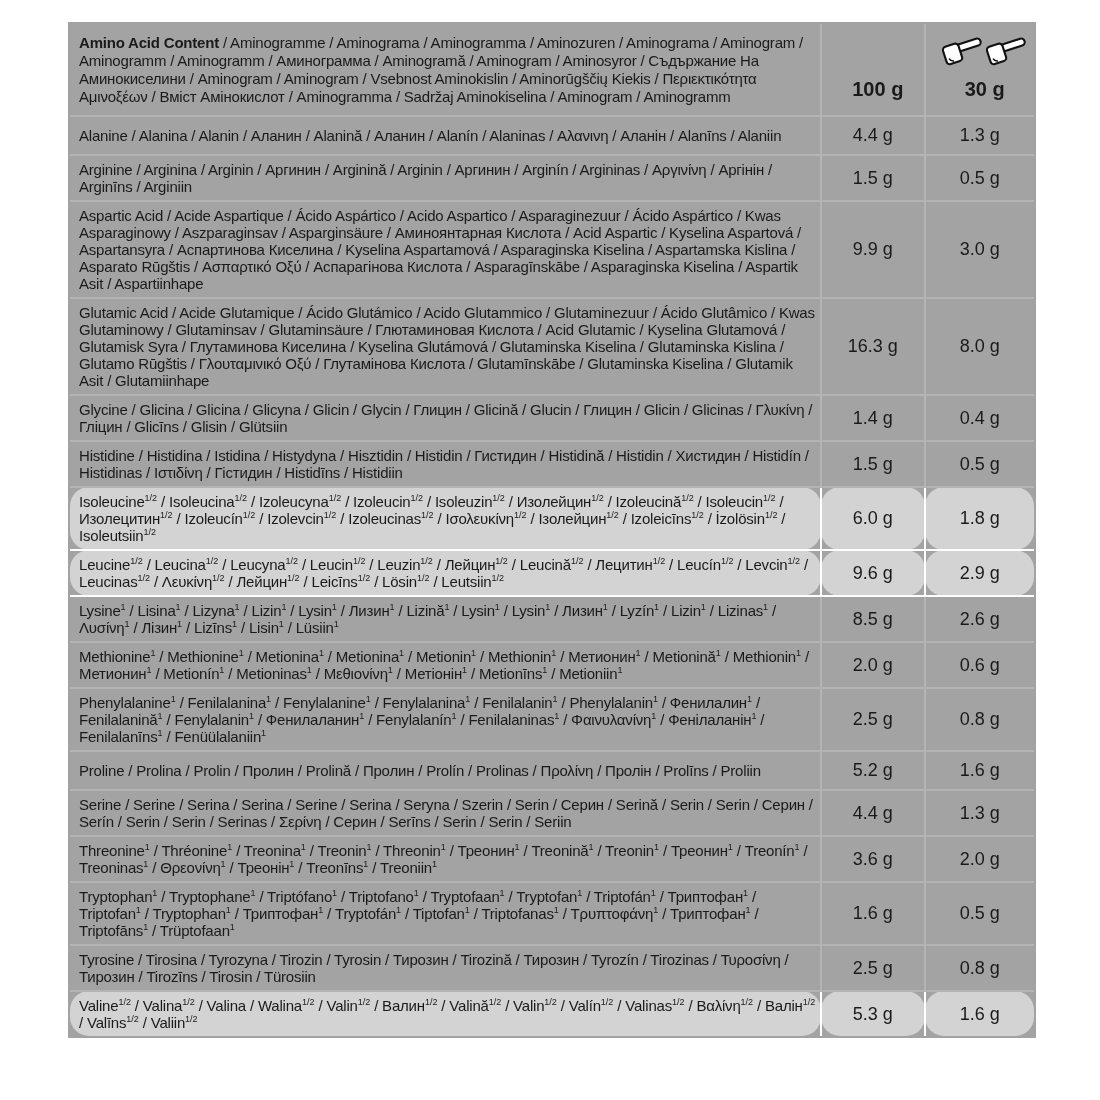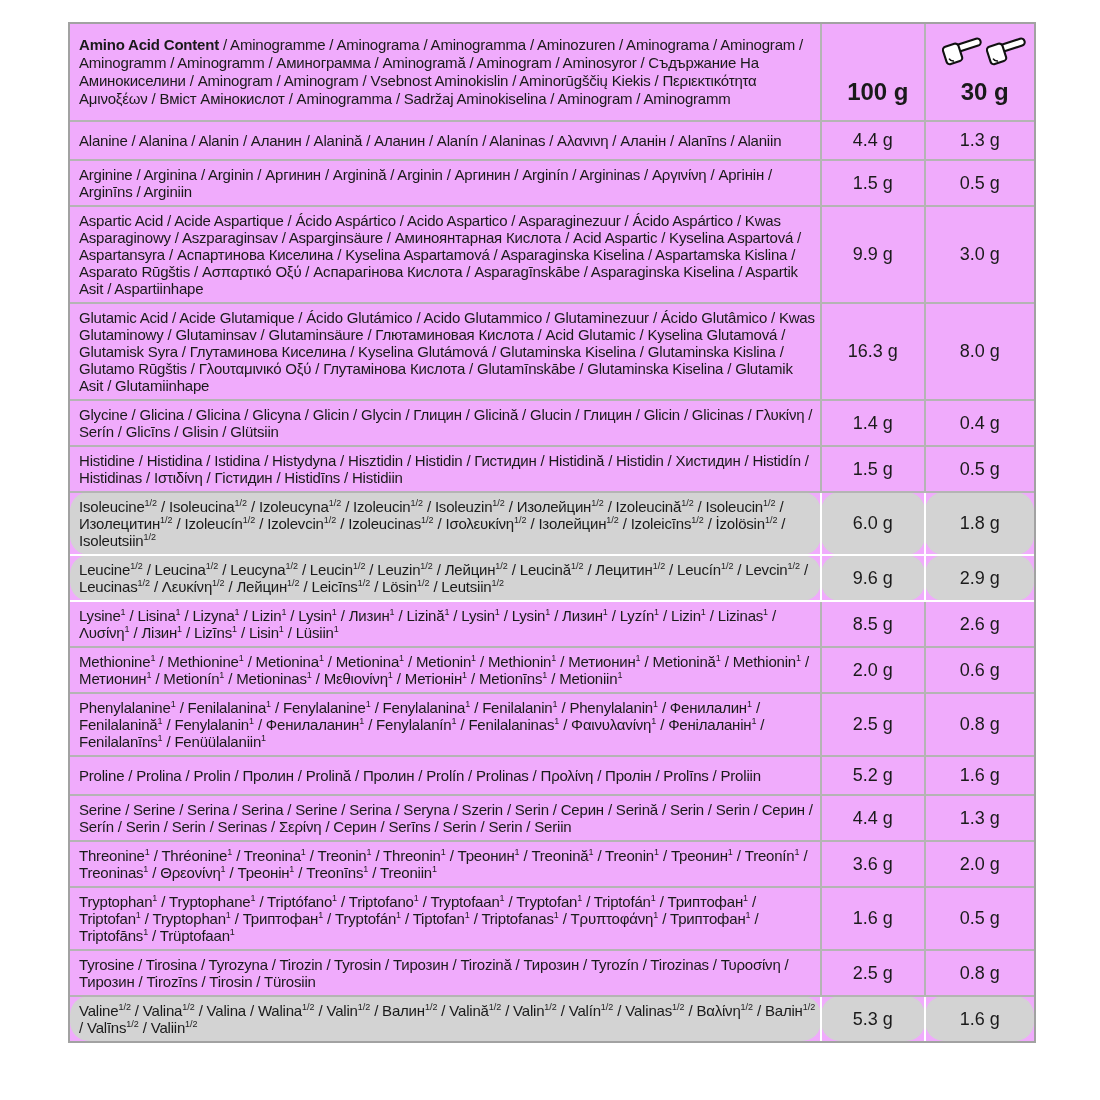--- a/index.html
+++ b/index.html
@@ -17,7 +17,7 @@
     top: 22px;
     width: 964px;
     border: 2px solid #a2a2a2;
-    background: #f0abfc;
+    background: #a3a3a3;
   }
   table.amino {
     border-collapse: collapse;

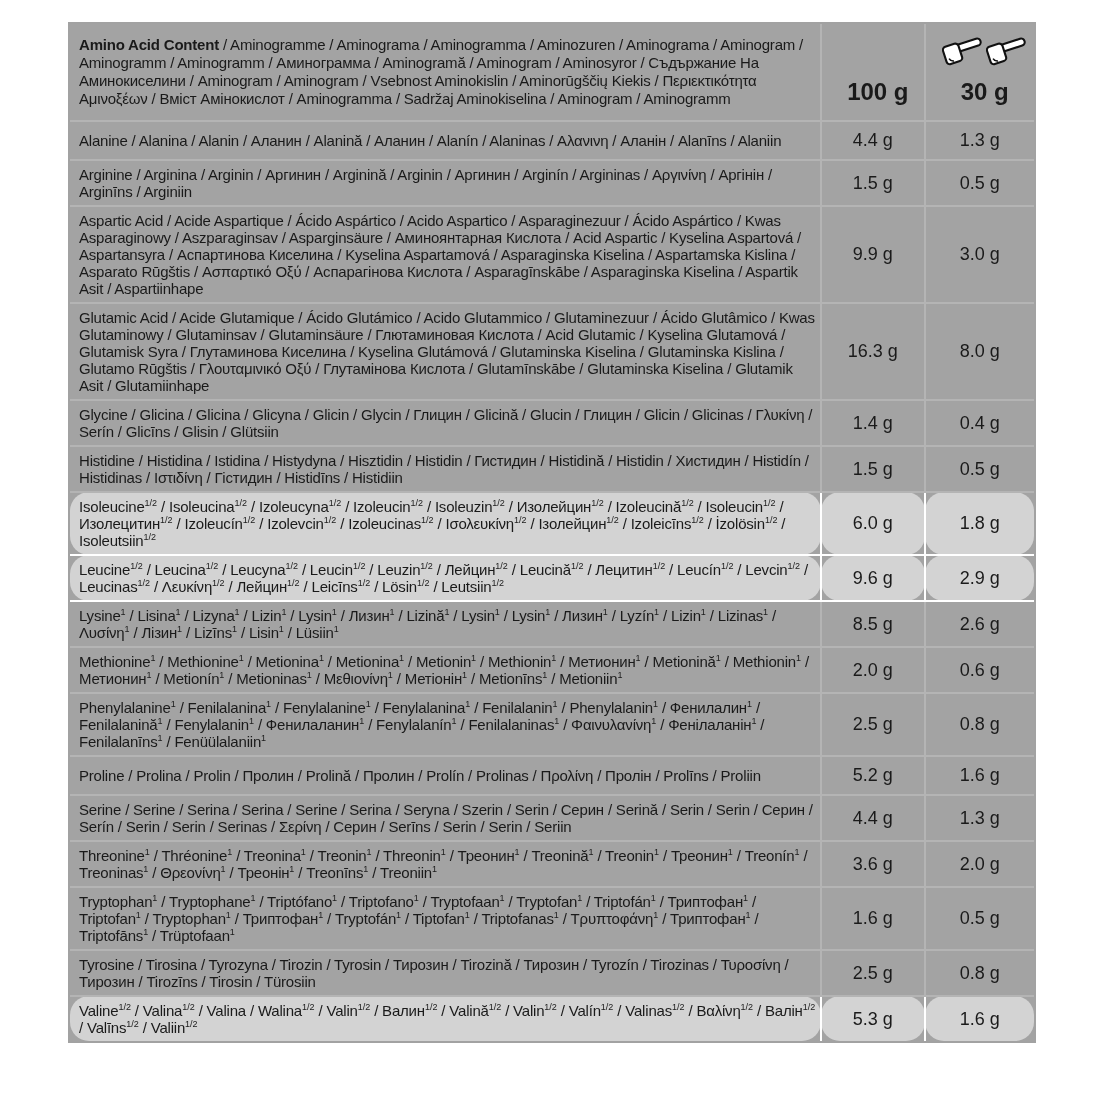--- a/index.html
+++ b/index.html
@@ -46,7 +46,7 @@
     vertical-align: bottom;
     text-align: center;
     padding: 4px 2px 14px 12px;
-    font-size: 24px;
+    font-size: 20px;
     font-weight: bold;
   }
   .scoops {

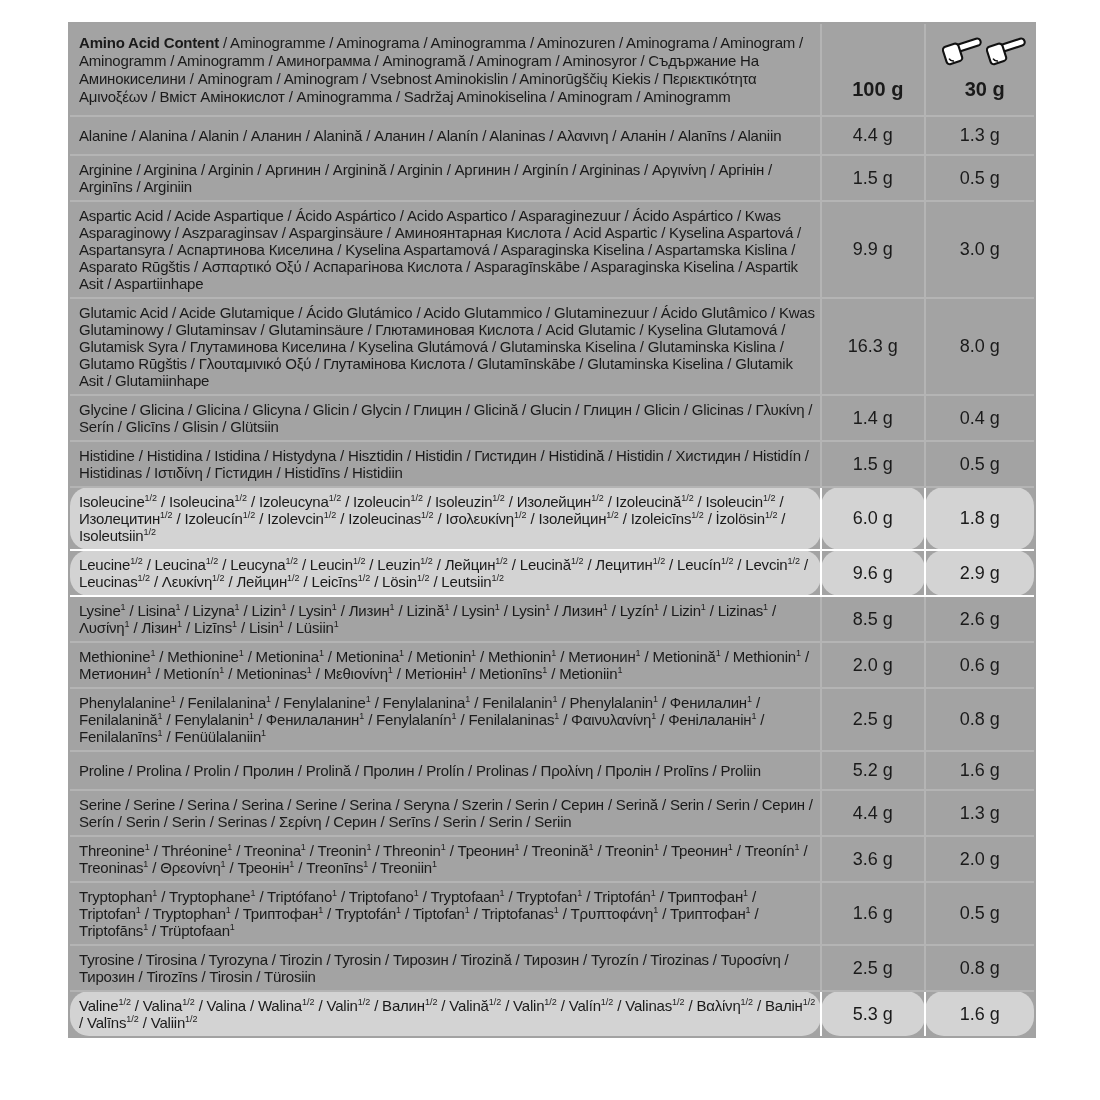--- a/index.html
+++ b/index.html
@@ -139,7 +139,7 @@
           <td class="val">8.0 g</td>
         </tr>
         <tr>
-          <td class="name">Glycine / Glicina / Glicina / Glicyna / Glicin / Glycin / Глицин / Glicină / Glucin / Глицин / Glicin / Glicinas / Γλυκίνη / Serín / Glicīns / Glisin / Glütsiin</td>
+          <td class="name">Glycine / Glicina / Glicina / Glicyna / Glicin / Glycin / Глицин / Glicină / Glucin / Глицин / Glicin / Glicinas / Γλυκίνη / Гліцин / Glicīns / Glisin / Glütsiin</td>
           <td class="val">1.4 g</td>
           <td class="val">0.4 g</td>
         </tr>

